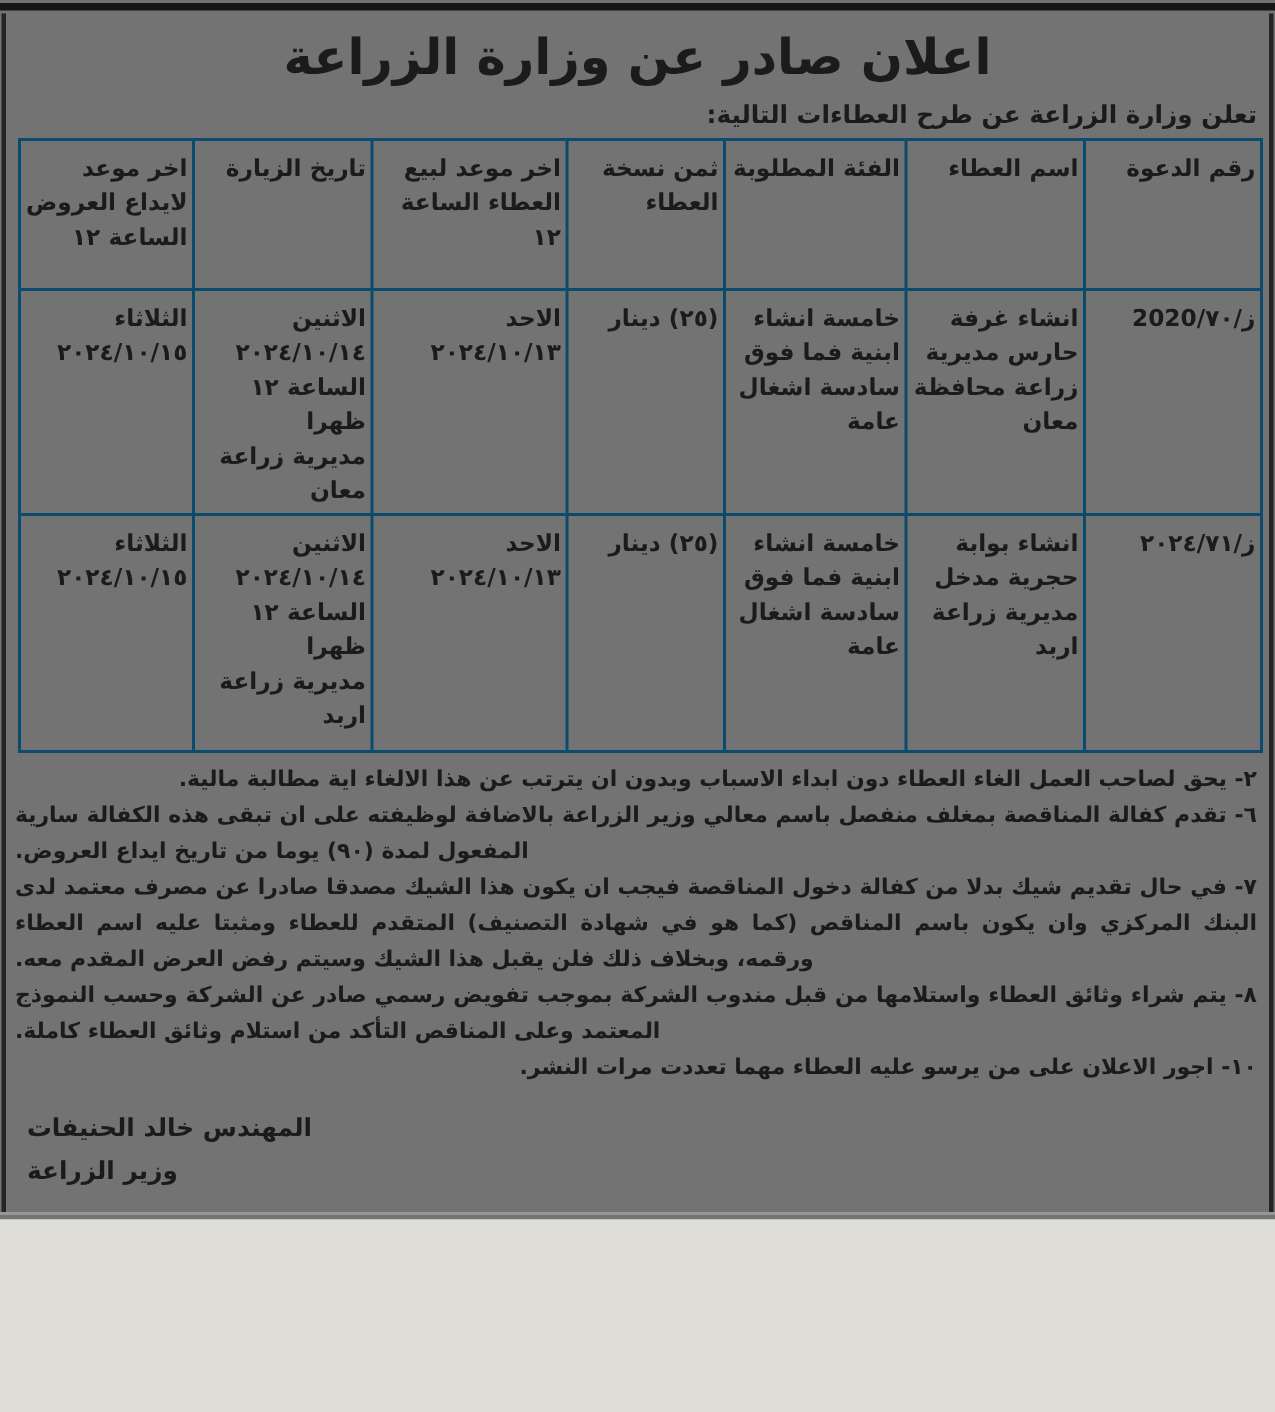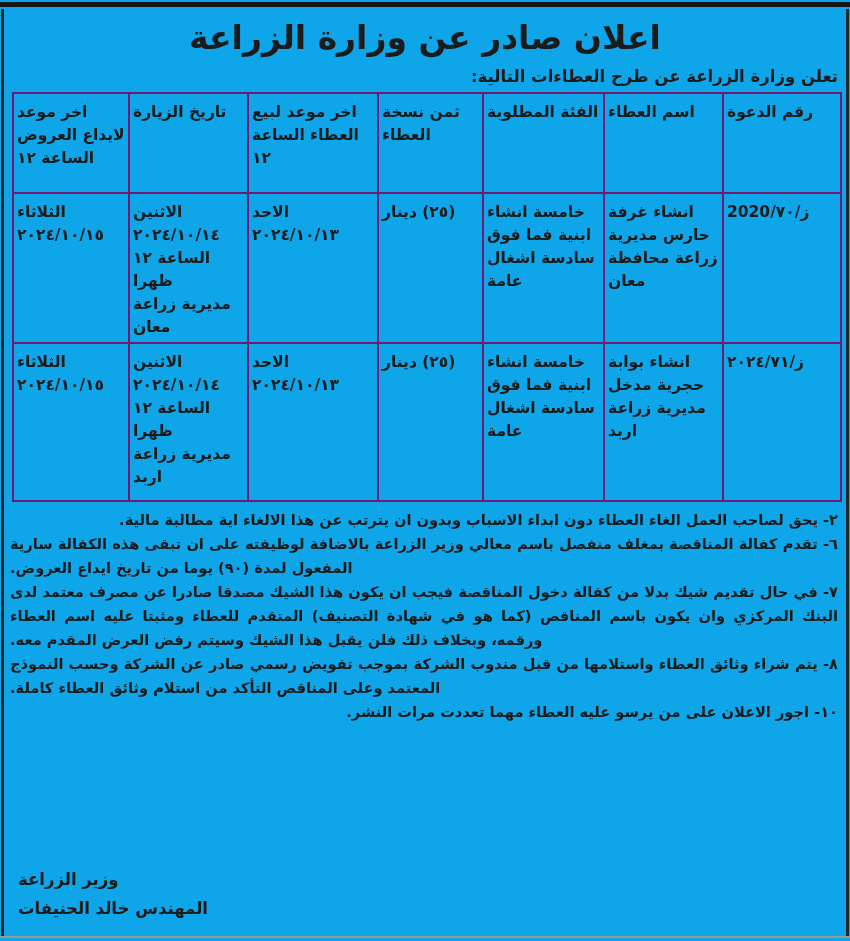--- a/index.html
+++ b/index.html
@@ -5,9 +5,9 @@
   html,body{margin:0;padding:0;background:#dfddd8;}
   .page{
     position:relative;
-    width:850px;height:941px;
+    width:850px;height:813px;
     margin:0 auto;
-    background:#0ea5e9;
+    background:#737373;
     box-sizing:border-box;
     font-family:"DejaVu Sans",sans-serif;
     color:#1b1b1b;

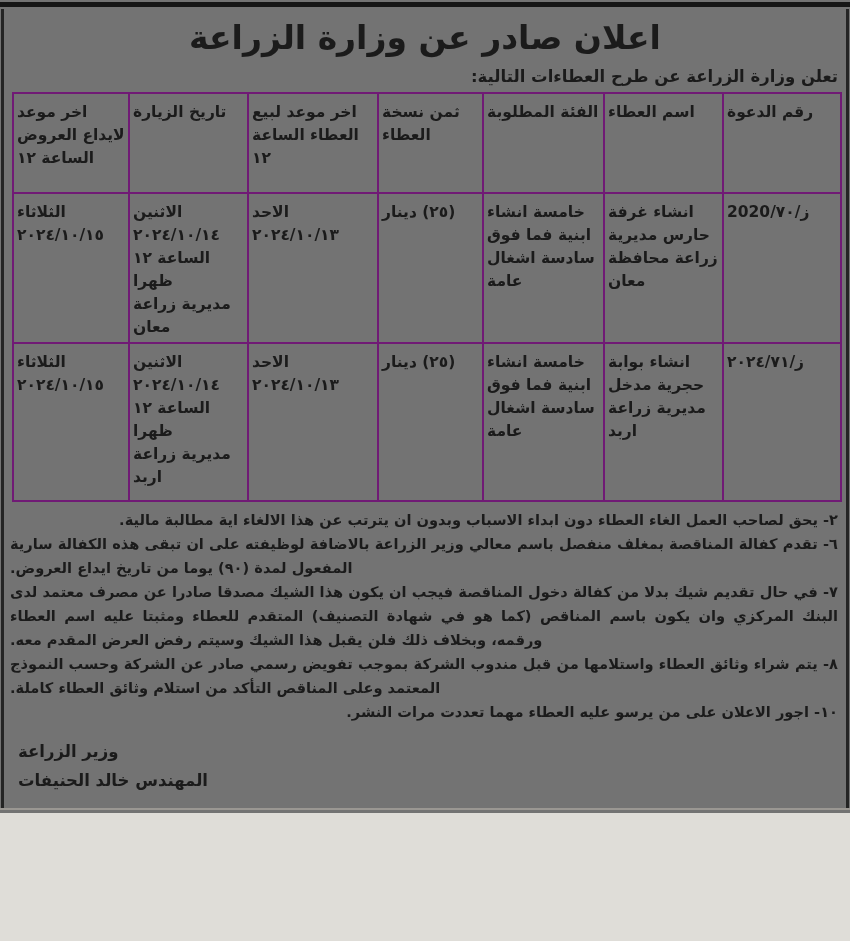--- a/index.html
+++ b/index.html
@@ -41,8 +41,8 @@
     margin:0 2px;
   }
   table.tenders th, table.tenders td{
-    border:2px solid #701a75;
-    text-align:left;
+    border:2px solid #0c4a6e;
+    text-align:right;
     vertical-align:top;
     padding:7px 3px 3px 3px;
     font-size:15.5px;

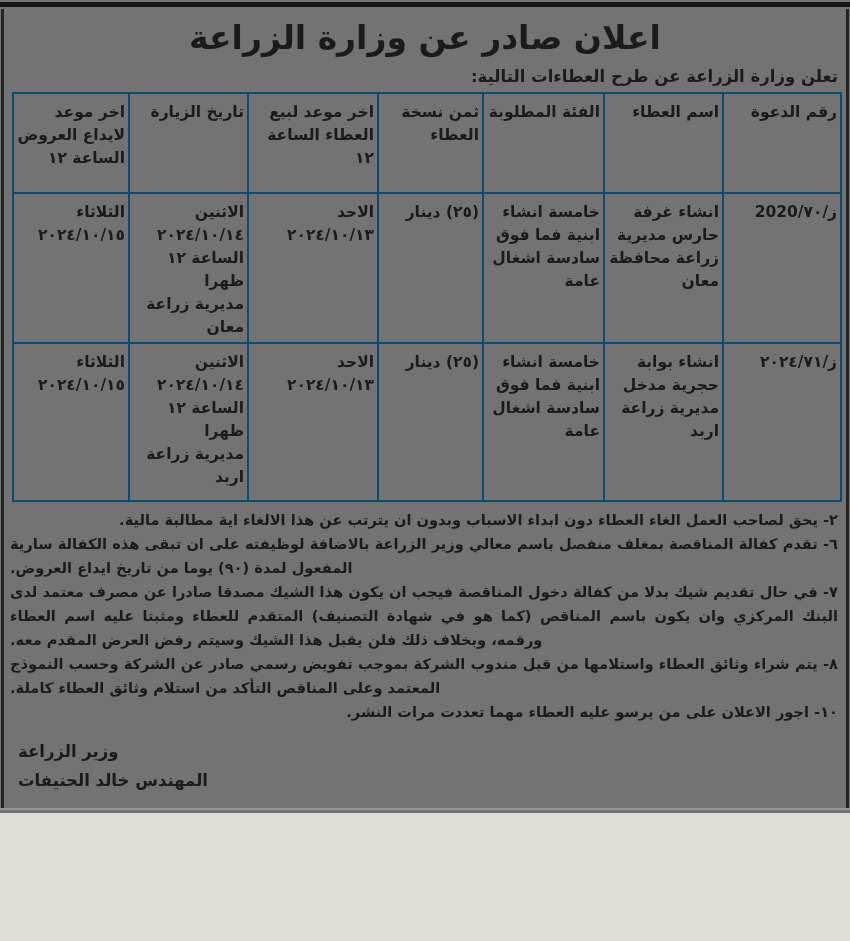--- a/index.html
+++ b/index.html
@@ -157,8 +157,8 @@
     </div>
 
     <div class="signature">
+      <div>المهندس خالد الحنيفات</div>
       <div>وزير الزراعة</div>
-      <div>المهندس خالد الحنيفات</div>
     </div>
 
   </div>

